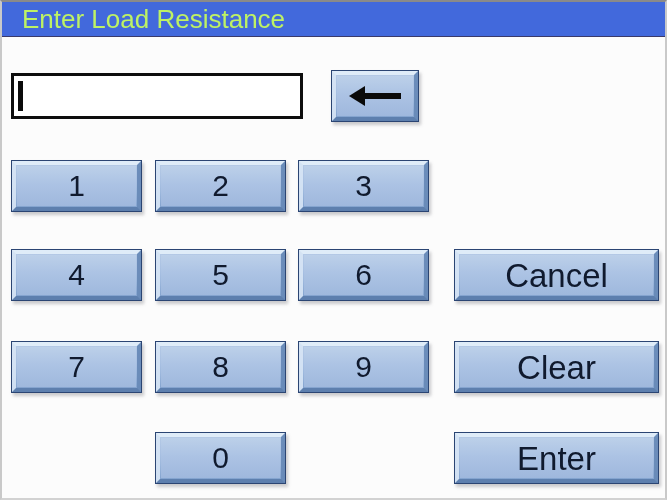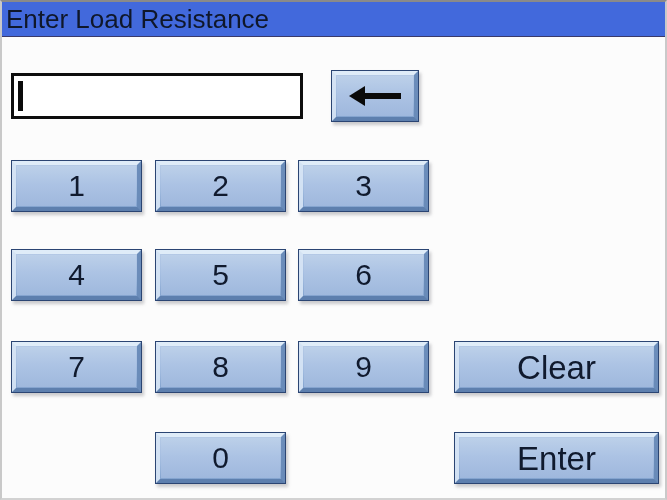--- a/index.html
+++ b/index.html
@@ -37,9 +37,9 @@
   }
   #titlebar-text {
     position: absolute;
-    left: 4px;
+    left: 20px;
     top: 1px;
-    color: #0f172a;
+    color: #bef264;
     font-size: 26px;
     line-height: 33px;
     letter-spacing: 0px;

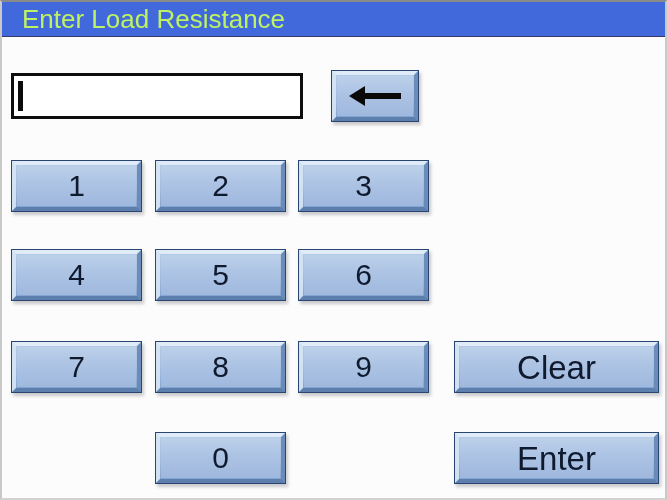--- a/index.html
+++ b/index.html
@@ -219,6 +219,11 @@
     </div>
   </div>
 
+  <div class="key k-cancel">
+    <div class="key-face">
+      <span class="key-label wide">Cancel</span>
+    </div>
+  </div>
   <div class="key k-enter">
     <div class="key-face">
       <span class="key-label wide">Enter</span>

